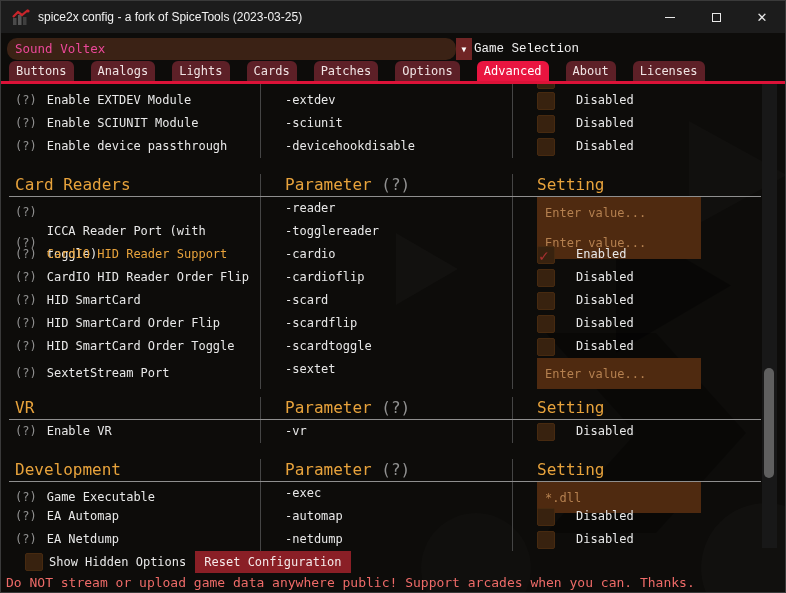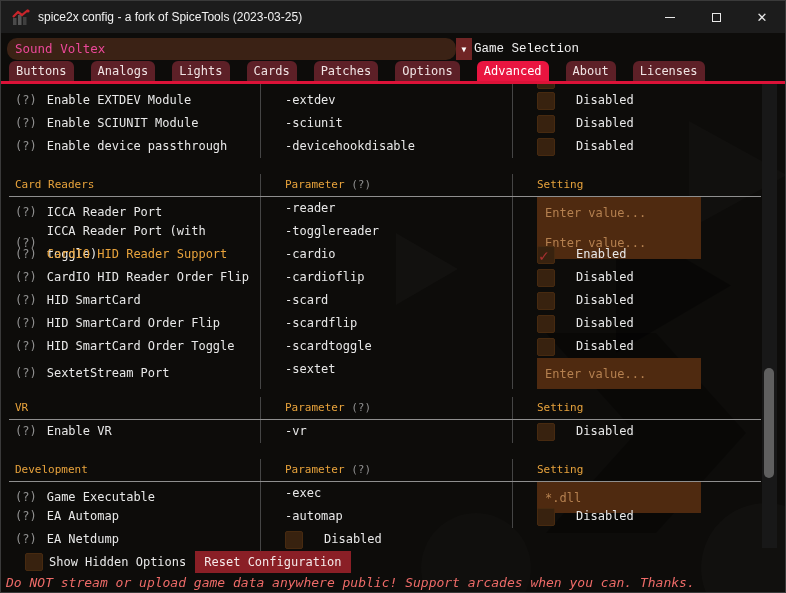--- a/index.html
+++ b/index.html
@@ -59,7 +59,7 @@
     font-family:"DejaVu Sans Mono",monospace;font-size:12px;padding:0 0 0 8px;}
   .val::placeholder{color:var(--input-text);opacity:1;}
   .section + .section{margin-top:16px;}
-  .sec-head{height:22px;line-height:22px;font-size:11px;}
+  .sec-head{height:22px;line-height:22px;font-size:16px;}
   .sec-name{color:var(--section-orange);}
   .sec-col{color:var(--section-orange);}
   .sec-col .help{color:var(--help-gray);}

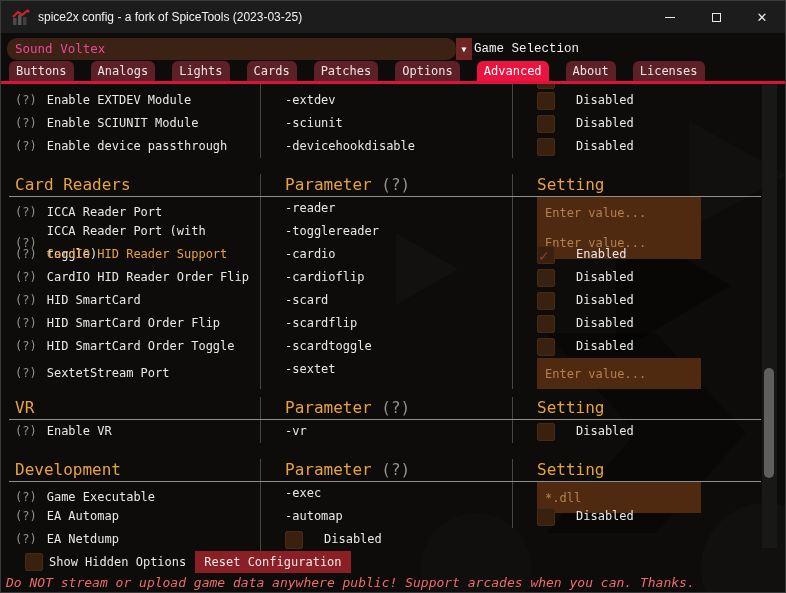--- a/index.html
+++ b/index.html
@@ -188,7 +188,6 @@
   <div class="row grid">
     <div class="c1">
       <span class="help">(?)</span>
-      <span class="lbl">ICCA Reader Port</span>
     </div>
     <div class="c2"><span class="param">-reader</span></div>
     <div class="c3">

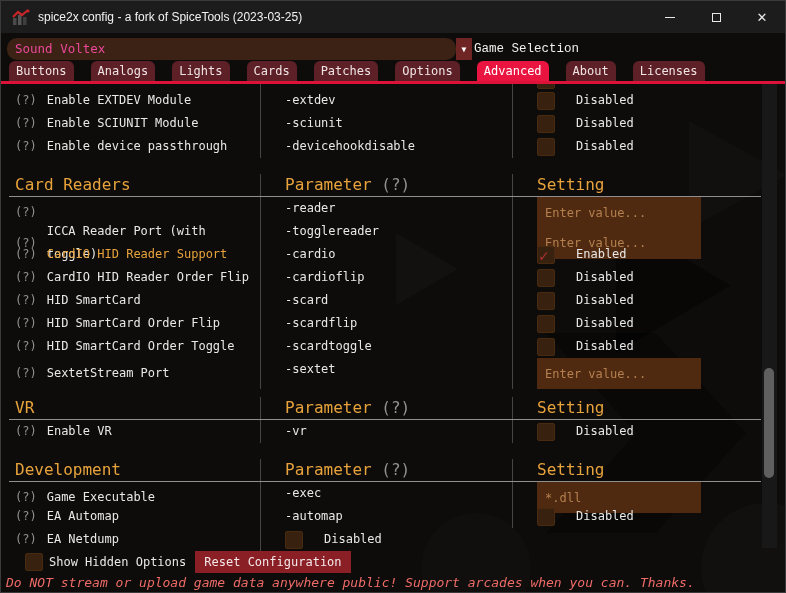--- a/index.html
+++ b/index.html
@@ -337,6 +337,7 @@
       <span class="help">(?)</span>
       <span class="lbl">EA Netdump</span>
     </div>
+    <div class="c2"><span class="param">-netdump</span></div>
     <div class="c3">
               <div class="cb"></div>
               <span class="state">Disabled</span>

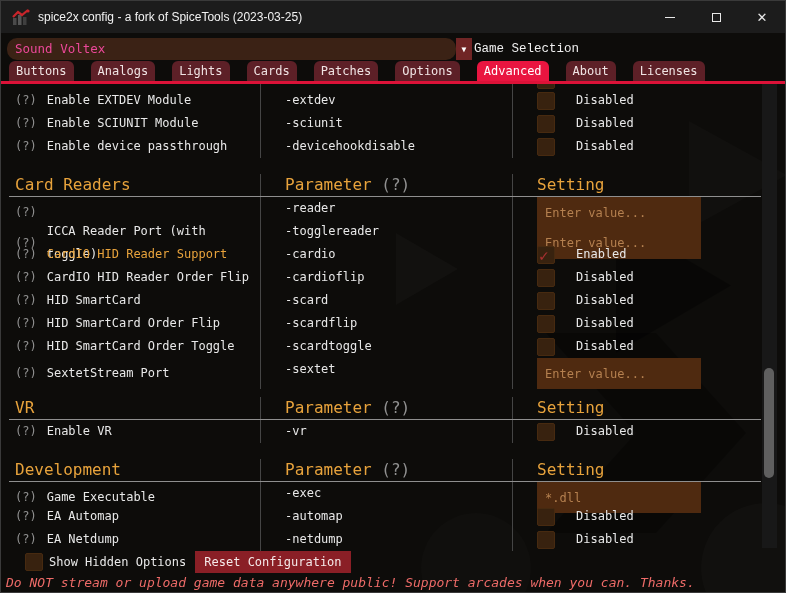--- a/index.html
+++ b/index.html
@@ -74,7 +74,7 @@
   .bottombar .state{margin-left:6px;}
   .reset-btn{margin-left:9px;height:22px;padding:0 9px;background:var(--button-bg);border:none;color:#f5eaea;
     font-family:"DejaVu Sans Mono",monospace;font-size:12px;cursor:pointer;}
-  .footer{position:absolute;top:542px;left:5px;font-size:13px;color:var(--footer-red);white-space:nowrap;font-style:italic;}
+  .footer{position:absolute;top:542px;left:5px;font-size:13px;color:var(--footer-red);white-space:nowrap;}
 </style>
 </head>
 <body>

